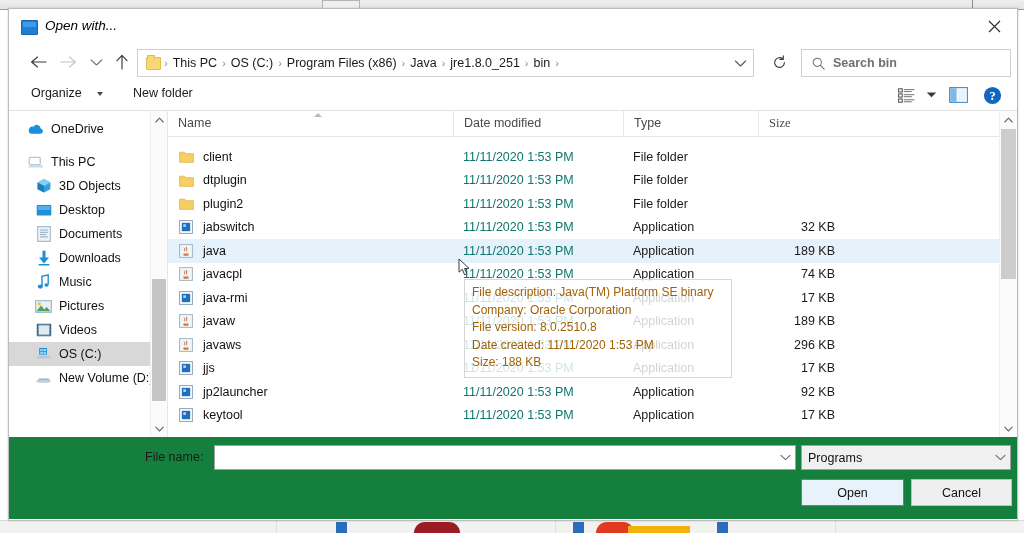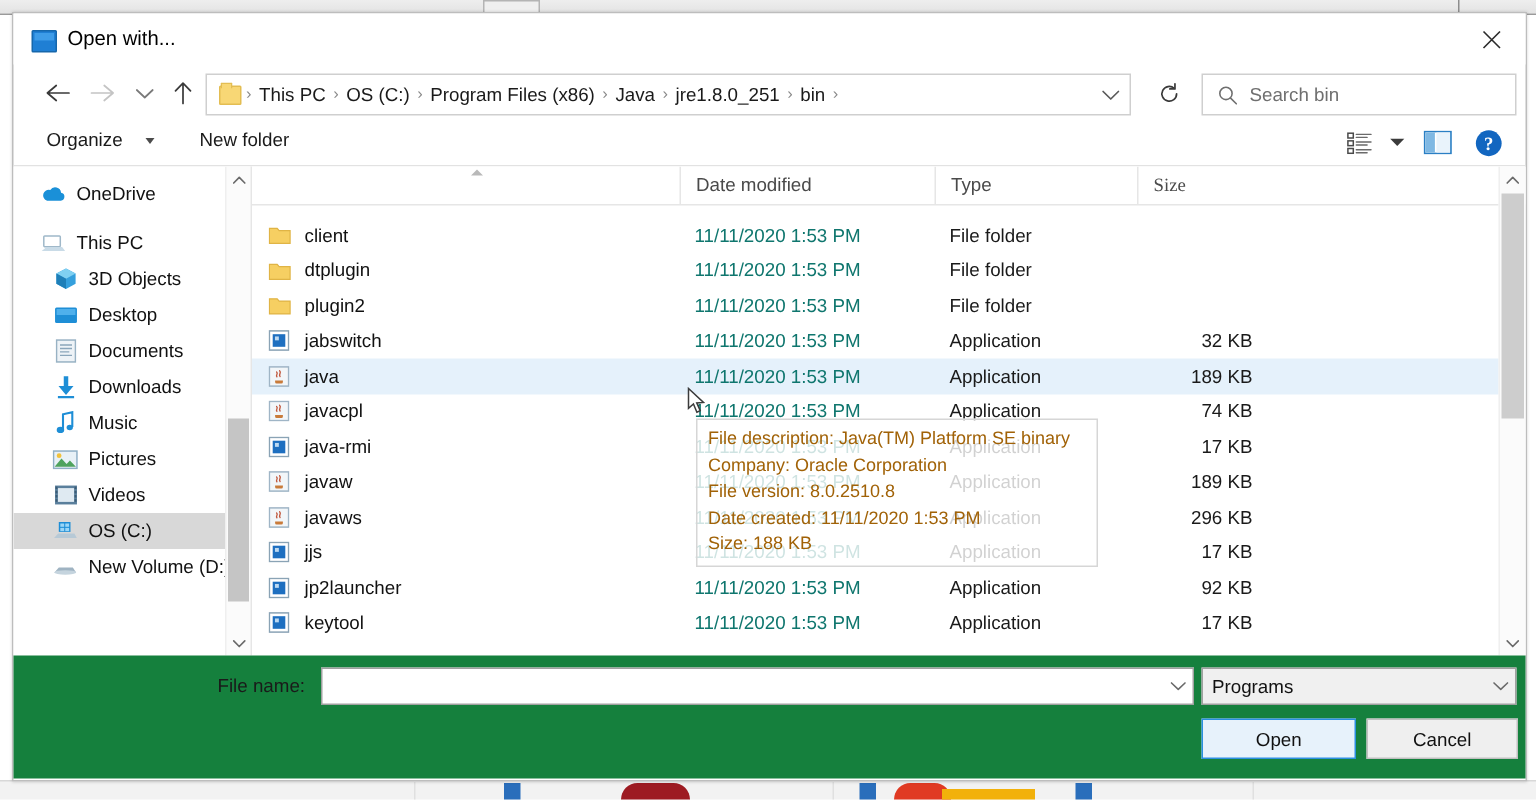--- a/index.html
+++ b/index.html
@@ -25,7 +25,7 @@
     background:#ffffff;border:1px solid #bdbdbd;box-shadow:0 0 2px rgba(0,0,0,.18);}
 
   
-  .titlebar{position:relative;height:34px;background:#ffffff;}
+  .titlebar{position:relative;height:34px;background:#ffffff;font-style:italic;}
   .title-icon{position:absolute;left:12px;top:11px;width:15px;height:13px;border-radius:1px;
     background:#1f7fd4;border:1px solid #1667ab;}
   .title-icon:after{content:"";position:absolute;left:1px;top:1px;right:1px;height:5px;background:#3e9ce8;}

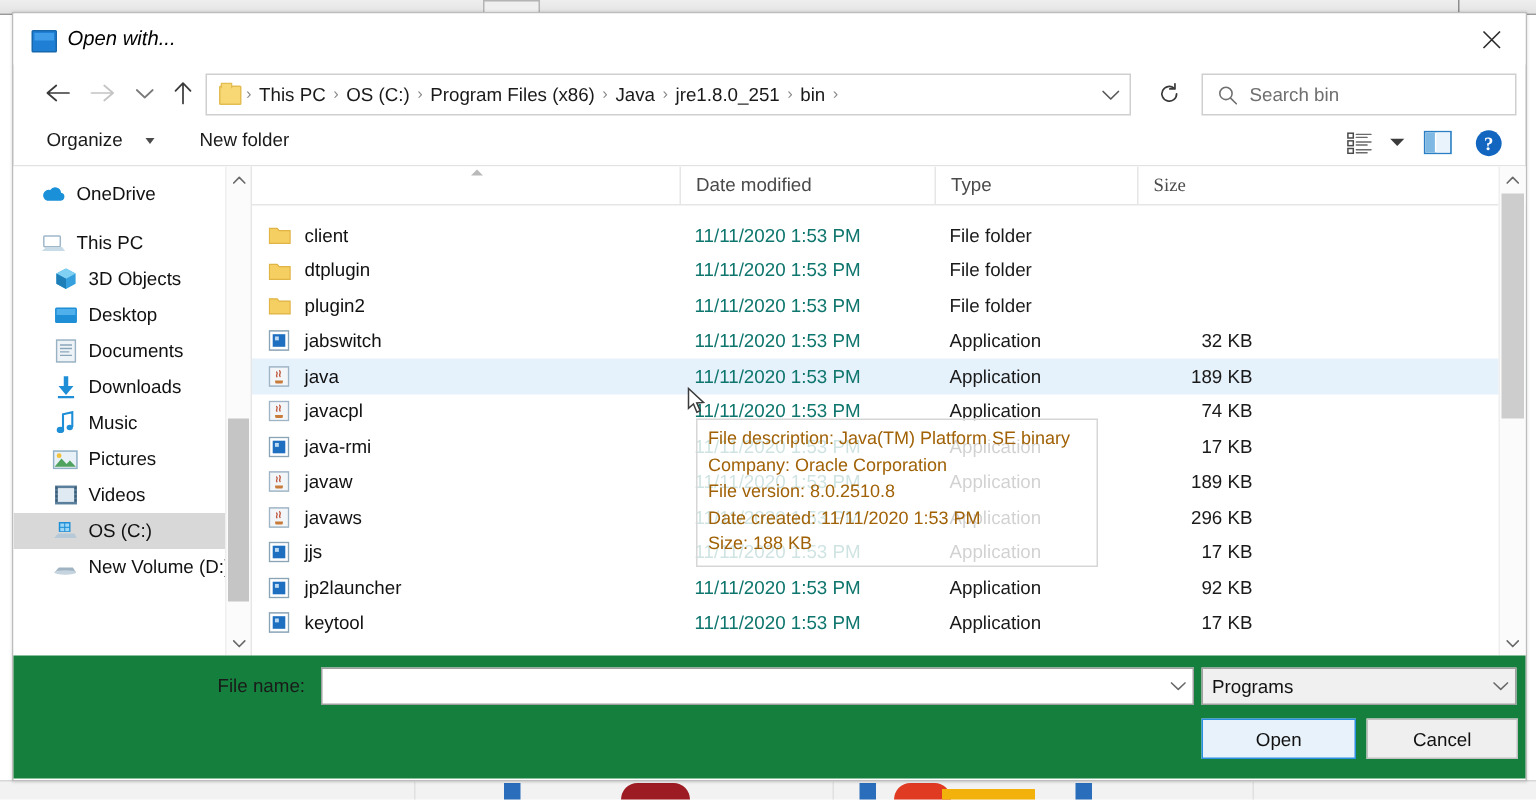--- a/index.html
+++ b/index.html
@@ -49,7 +49,7 @@
   .refresh-btn{position:absolute;left:756px;top:6px;width:28px;height:26px;display:flex;align-items:center;justify-content:center;}
   .searchbox{position:absolute;left:792px;top:6px;width:208px;height:26px;border:1px solid #cfcfcf;background:#fff;display:flex;align-items:center;}
   .search-ico{margin-left:10px;margin-right:8px;display:flex;}
-  .search-ph{color:#6f6f6f;font-size:12.5px;}
+  .search-ph{color:#6f6f6f;font-size:12.5px;font-weight:bold;}
 
   
   .cmdbar{position:relative;height:29px;border-bottom:1px solid #e2e2e2;}

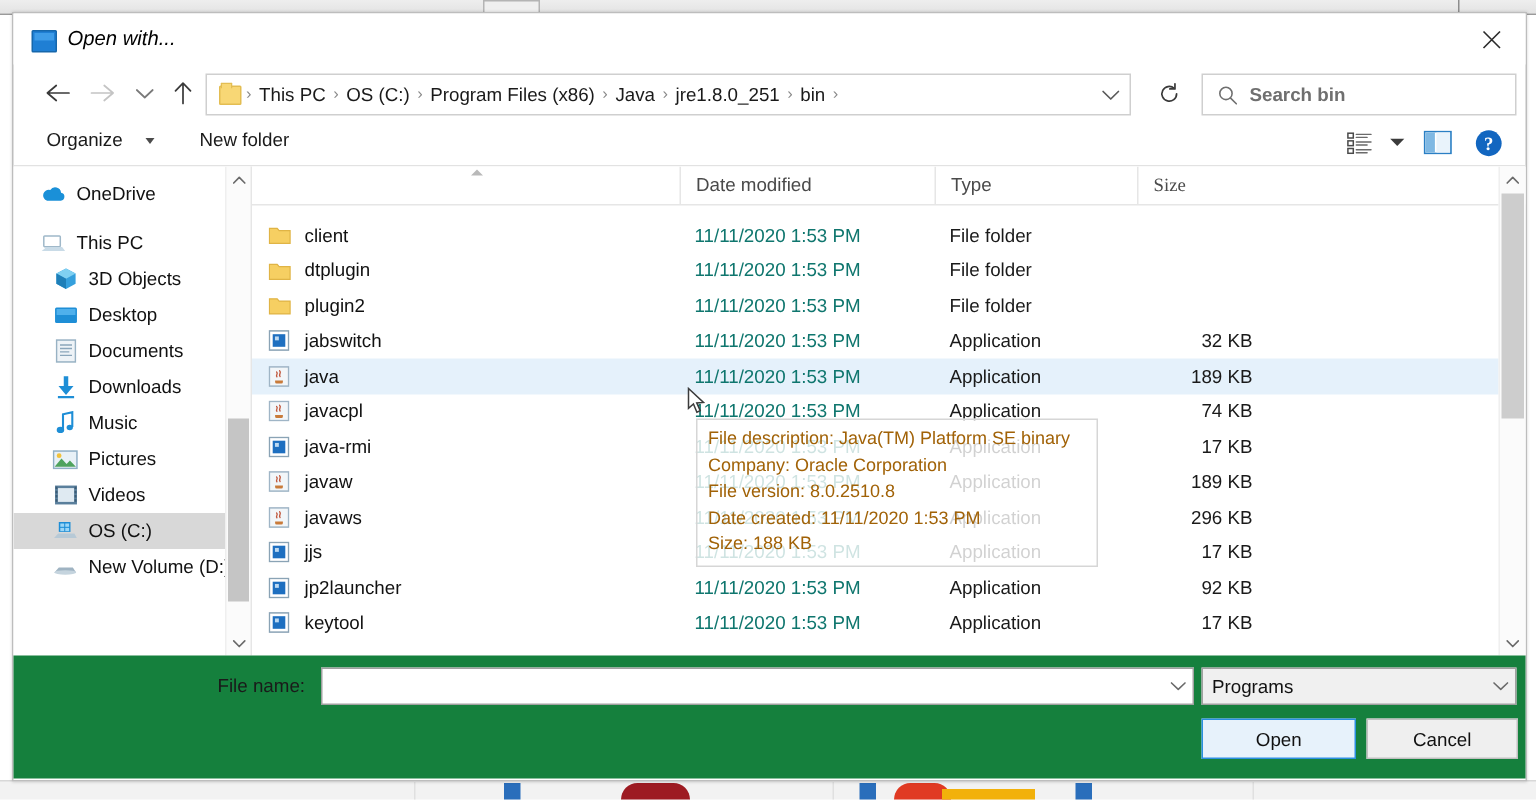--- a/index.html
+++ b/index.html
@@ -382,6 +382,7 @@
 
     <div class="listpane">
       <div class="colhdr">
+        <div class="ch first" style="left:0;width:285px;">Name</div>
         <div class="sort-caret"></div>
         <div class="ch" style="left:285px;width:170px;">Date modified</div>
         <div class="ch" style="left:455px;width:135px;">Type</div>

